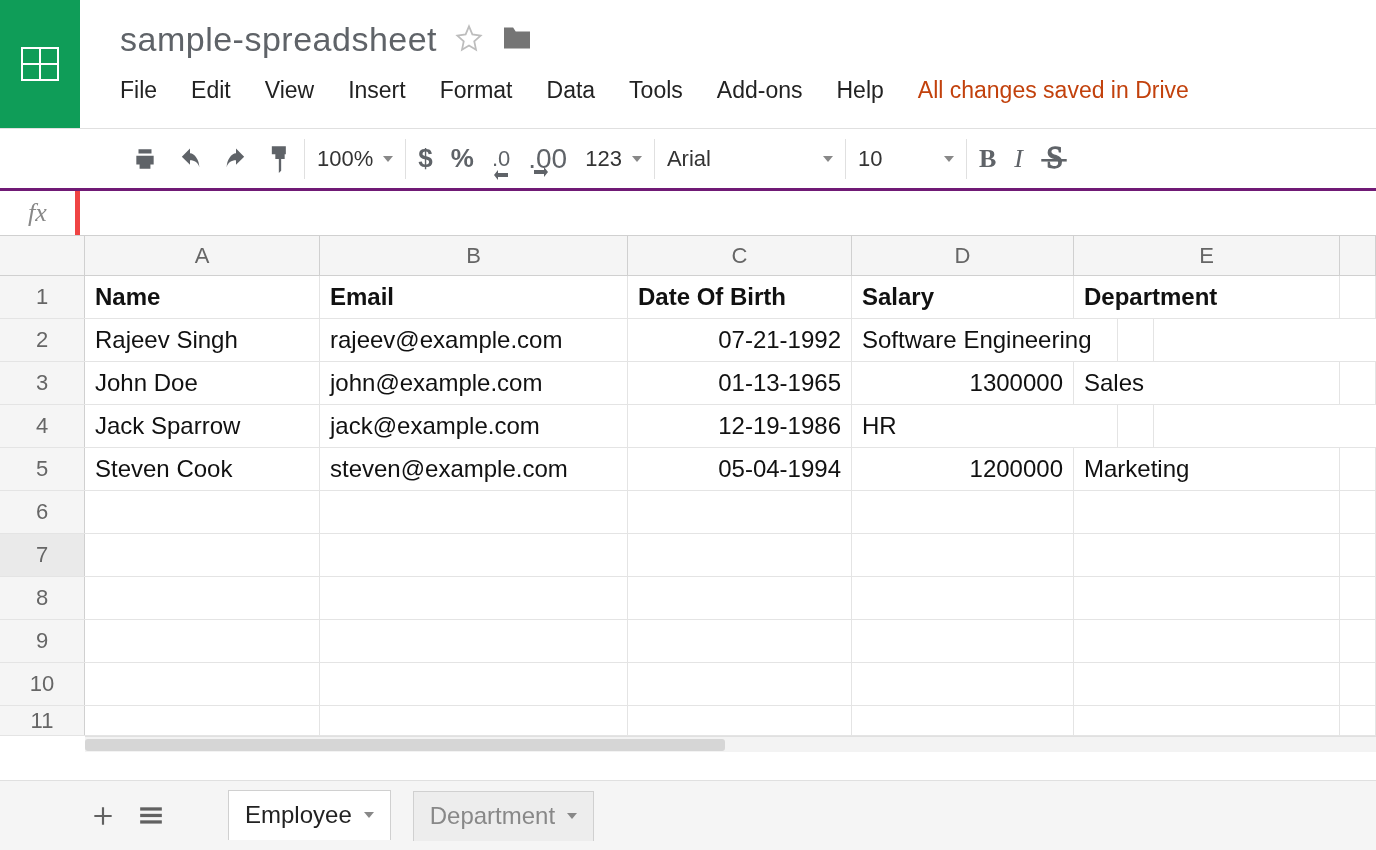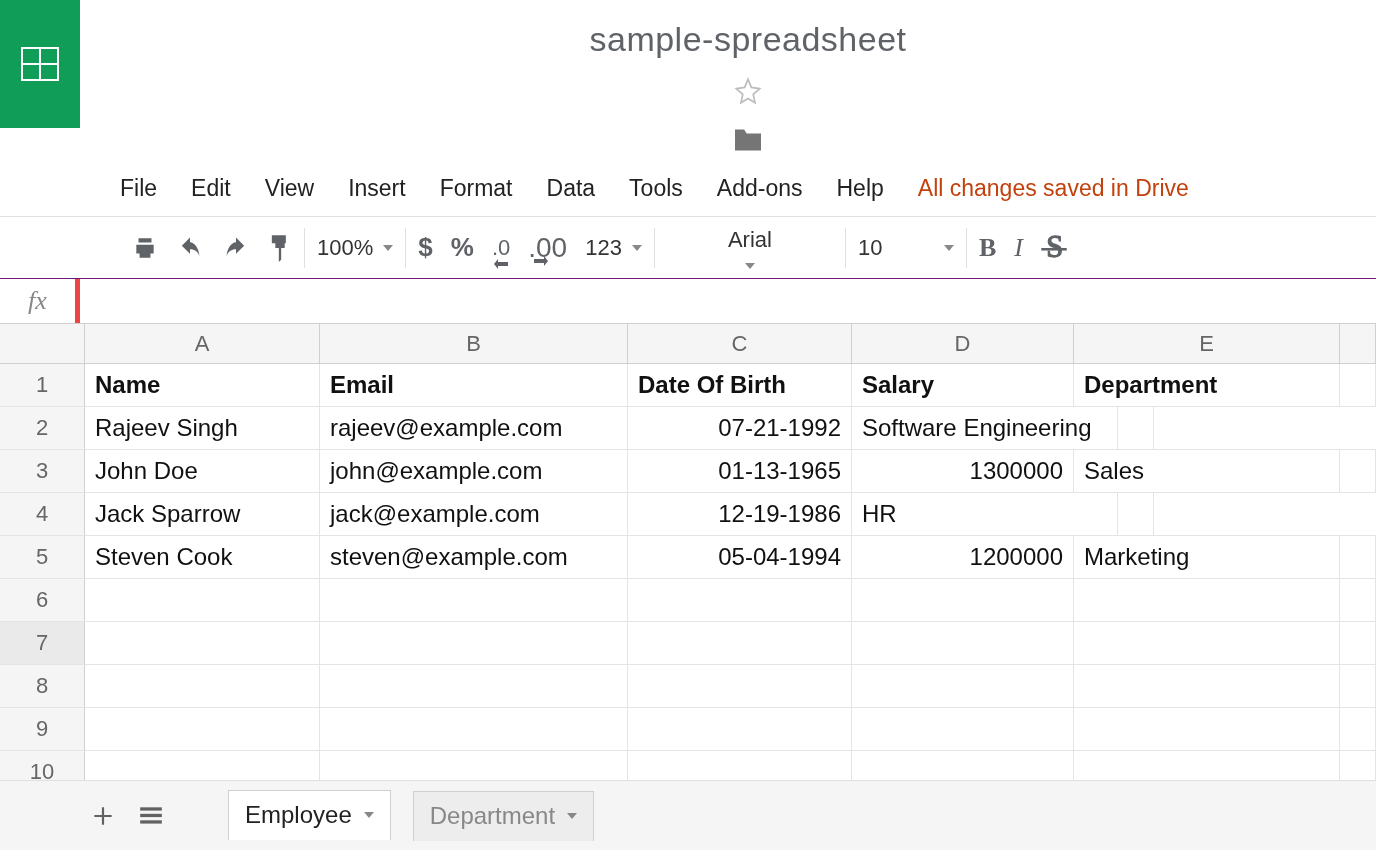--- a/index.html
+++ b/index.html
@@ -12,7 +12,7 @@
   .logo-block svg { stroke:#fff; stroke-width:2; fill:none; }
 
   .title-area { flex:1; padding-top:20px; }
-  .doc-title-row { display:flex; align-items:center; gap:18px; padding-left:40px;flex-direction:column; }
+  .doc-title-row { display:flex; align-items:center; gap:18px; padding-left:40px; }
   .doc-title { font-size:34px; color:#5f6368; font-weight:400; letter-spacing:0.5px; }
   .star-icon svg, .folder-icon svg { fill:#9e9e9e; }
   .menu-row { display:flex; gap:34px; padding:18px 0 14px 40px; font-size:23px; color:#222;text-align:center; }

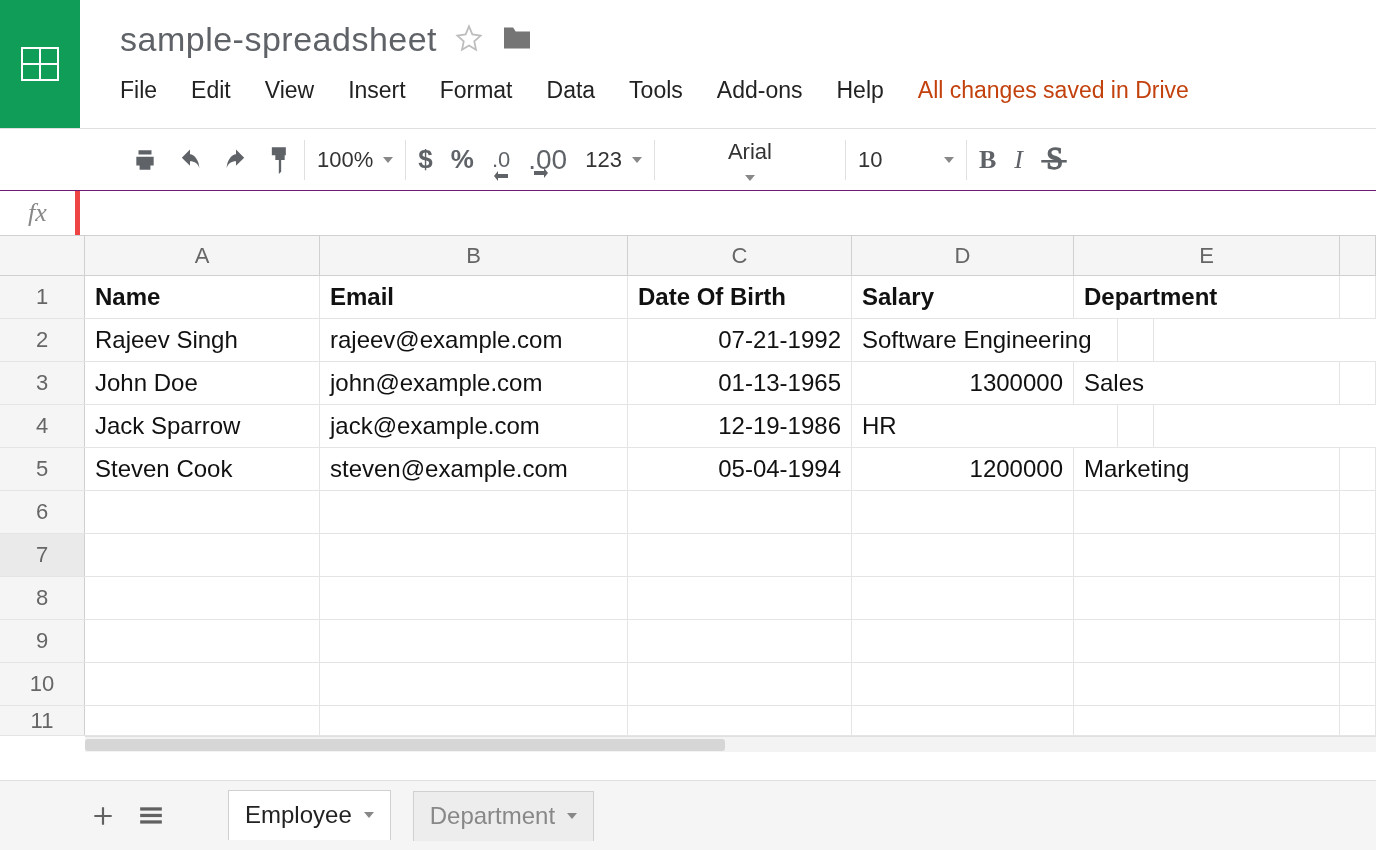--- a/index.html
+++ b/index.html
@@ -20,7 +20,7 @@
   .save-status { color:#c2410c; }
 
   
-  .toolbar { display:flex; align-items:center; height:62px; border-bottom:1px solid #701a75; padding:0 0 0 120px; gap:0; }
+  .toolbar { display:flex; align-items:center; height:62px; border-bottom:3px solid #701a75; padding:0 0 0 120px; gap:0; }
   .tool-group { display:flex; align-items:center; height:100%; padding:0 12px; gap:18px; }
   .tool-sep { width:1px; height:40px; background:#e0e0e0; }
   .tool-btn { display:flex; align-items:center; justify-content:center; color:#5f6368; cursor:pointer; font-size:22px; }

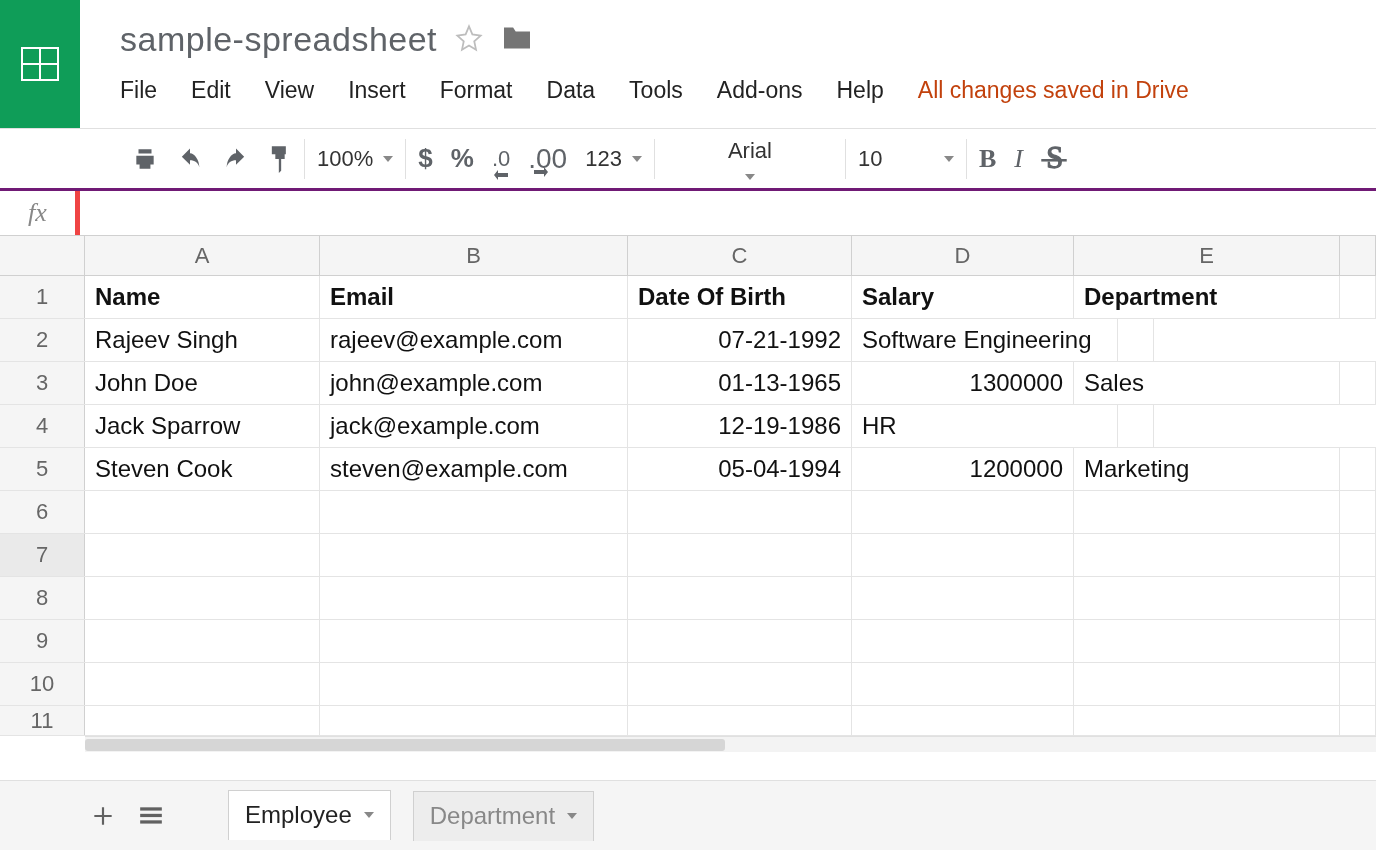--- a/index.html
+++ b/index.html
@@ -160,7 +160,7 @@
   </div>
   <div class="tool-sep"></div>
   <div class="tool-group" style="min-width:190px;justify-content:space-between;">
-    <span class="tool-text" style="width:100%;justify-content:space-between;flex-direction:column;">
+    <span class="tool-text" style="width:100%;justify-content:space-between;">
       <span>Arial</span>
       <span class="caret"></span>
     </span>

